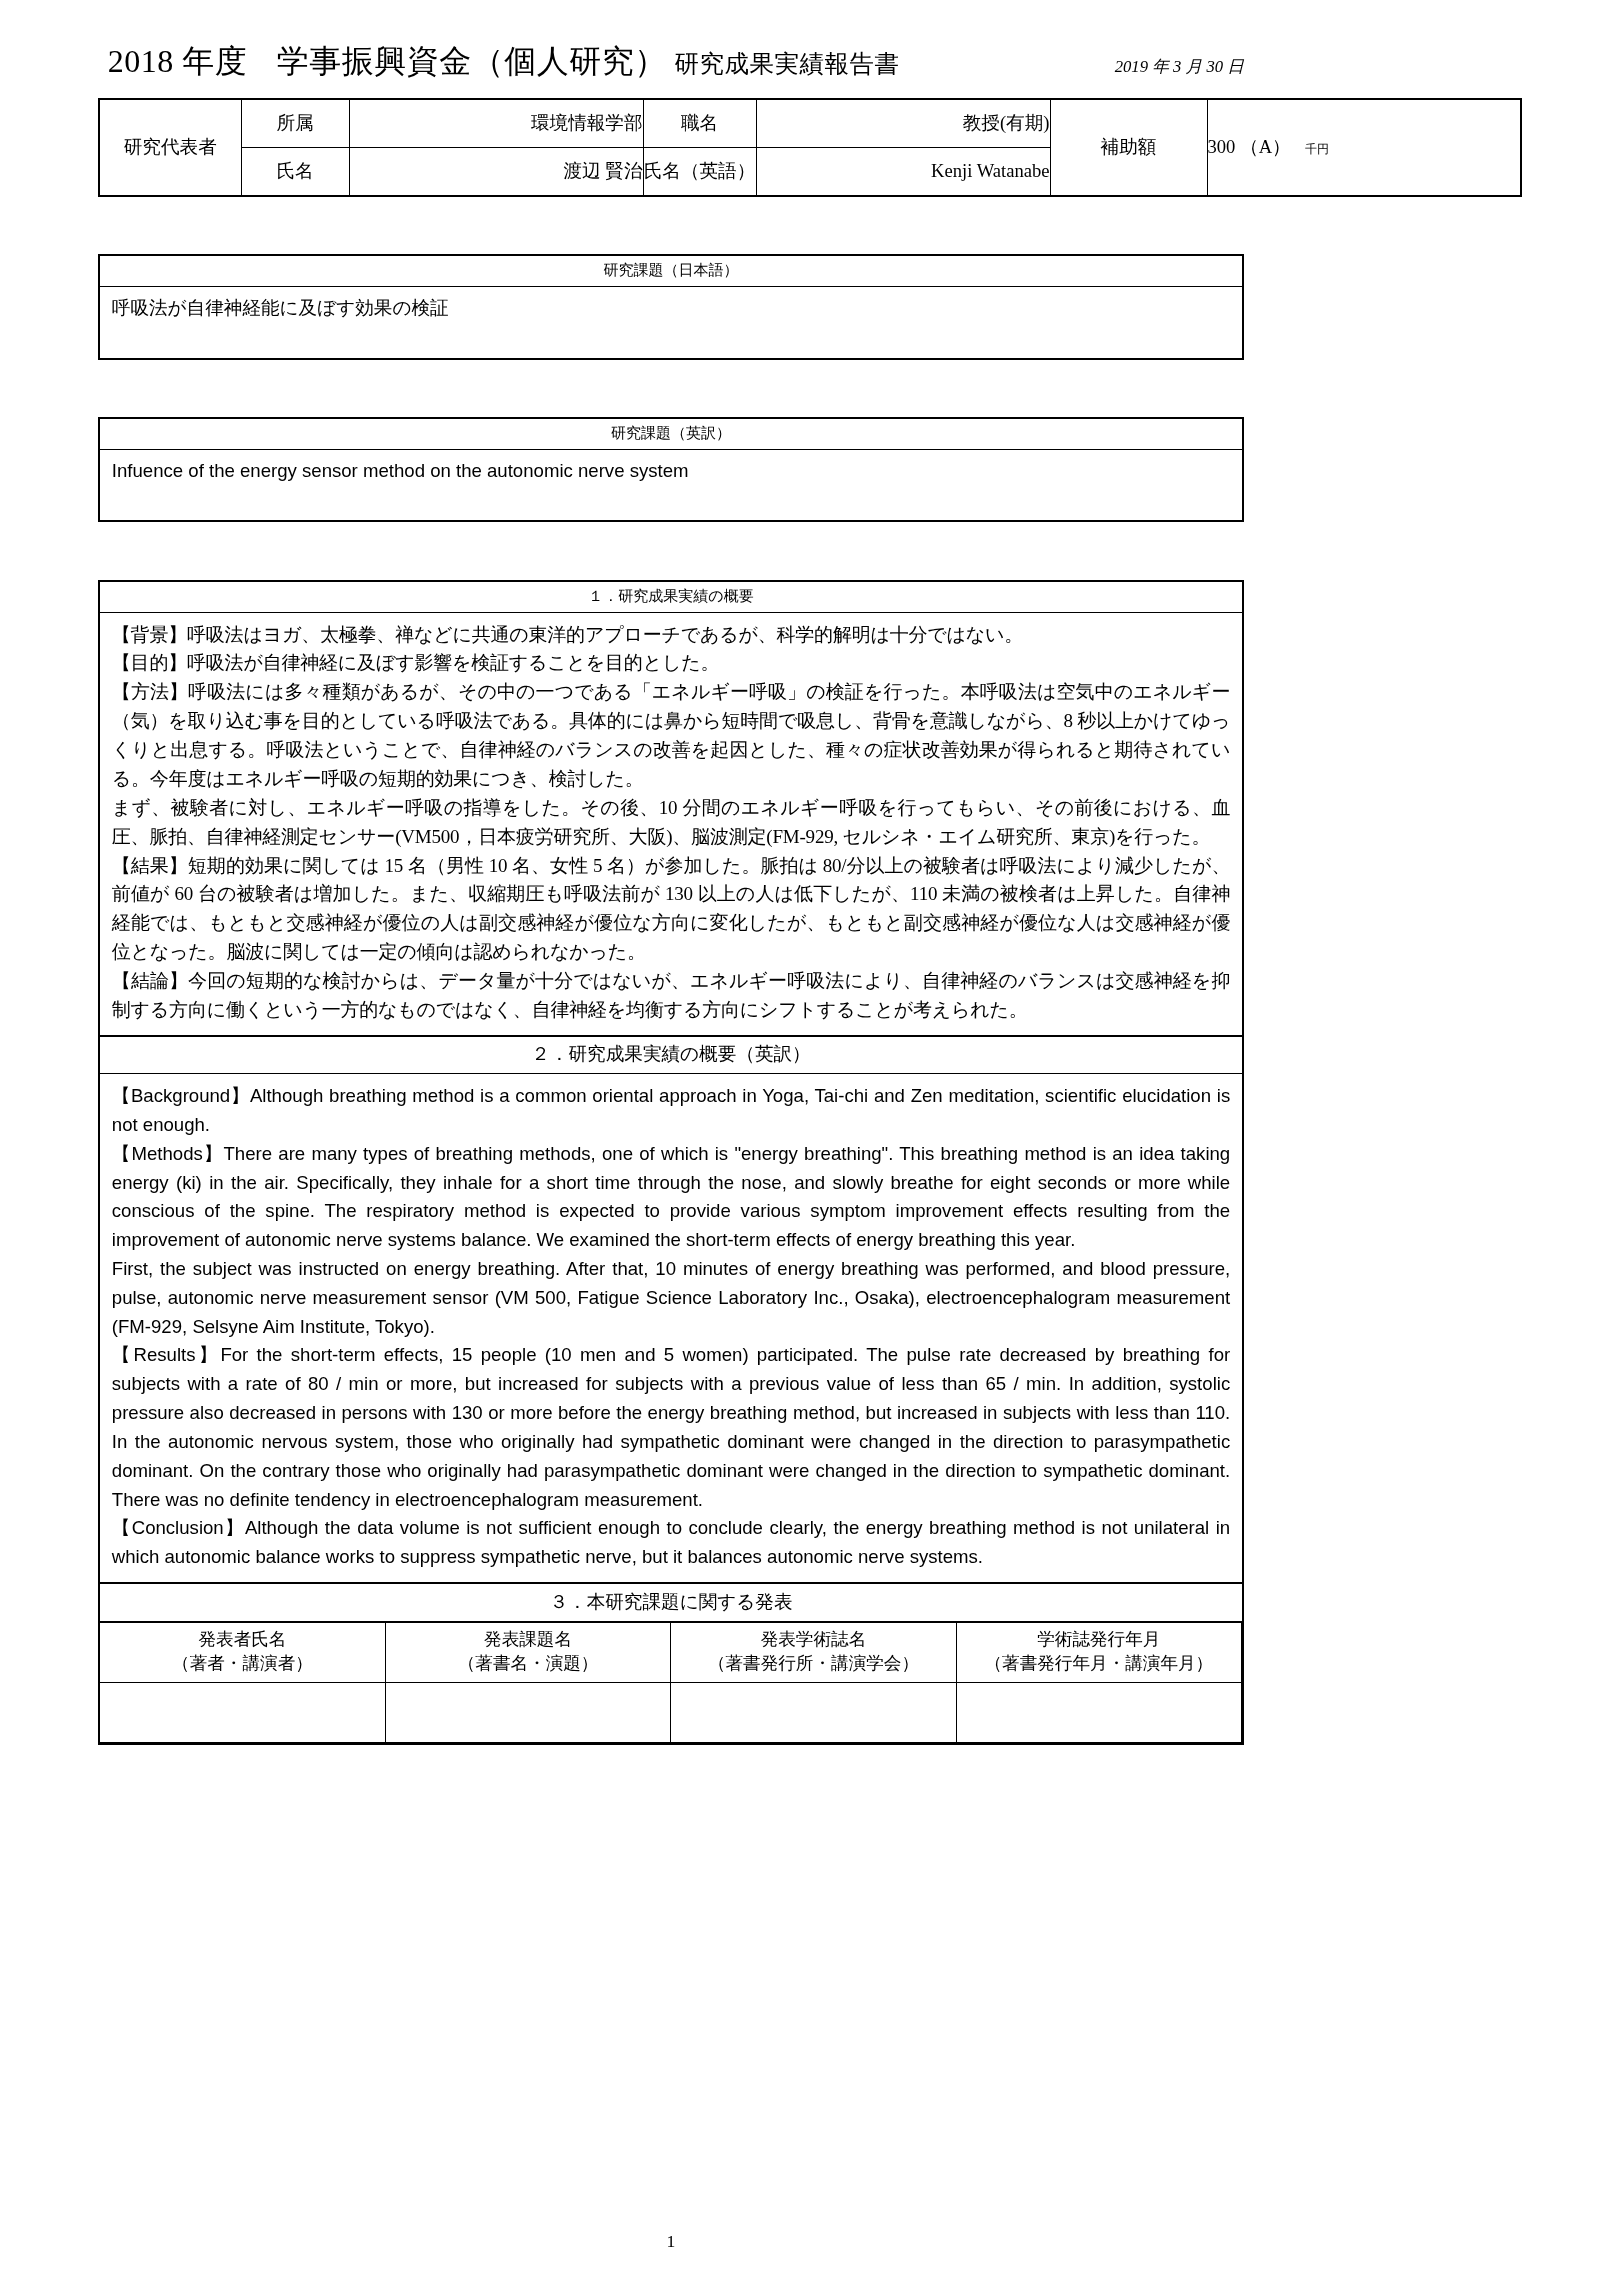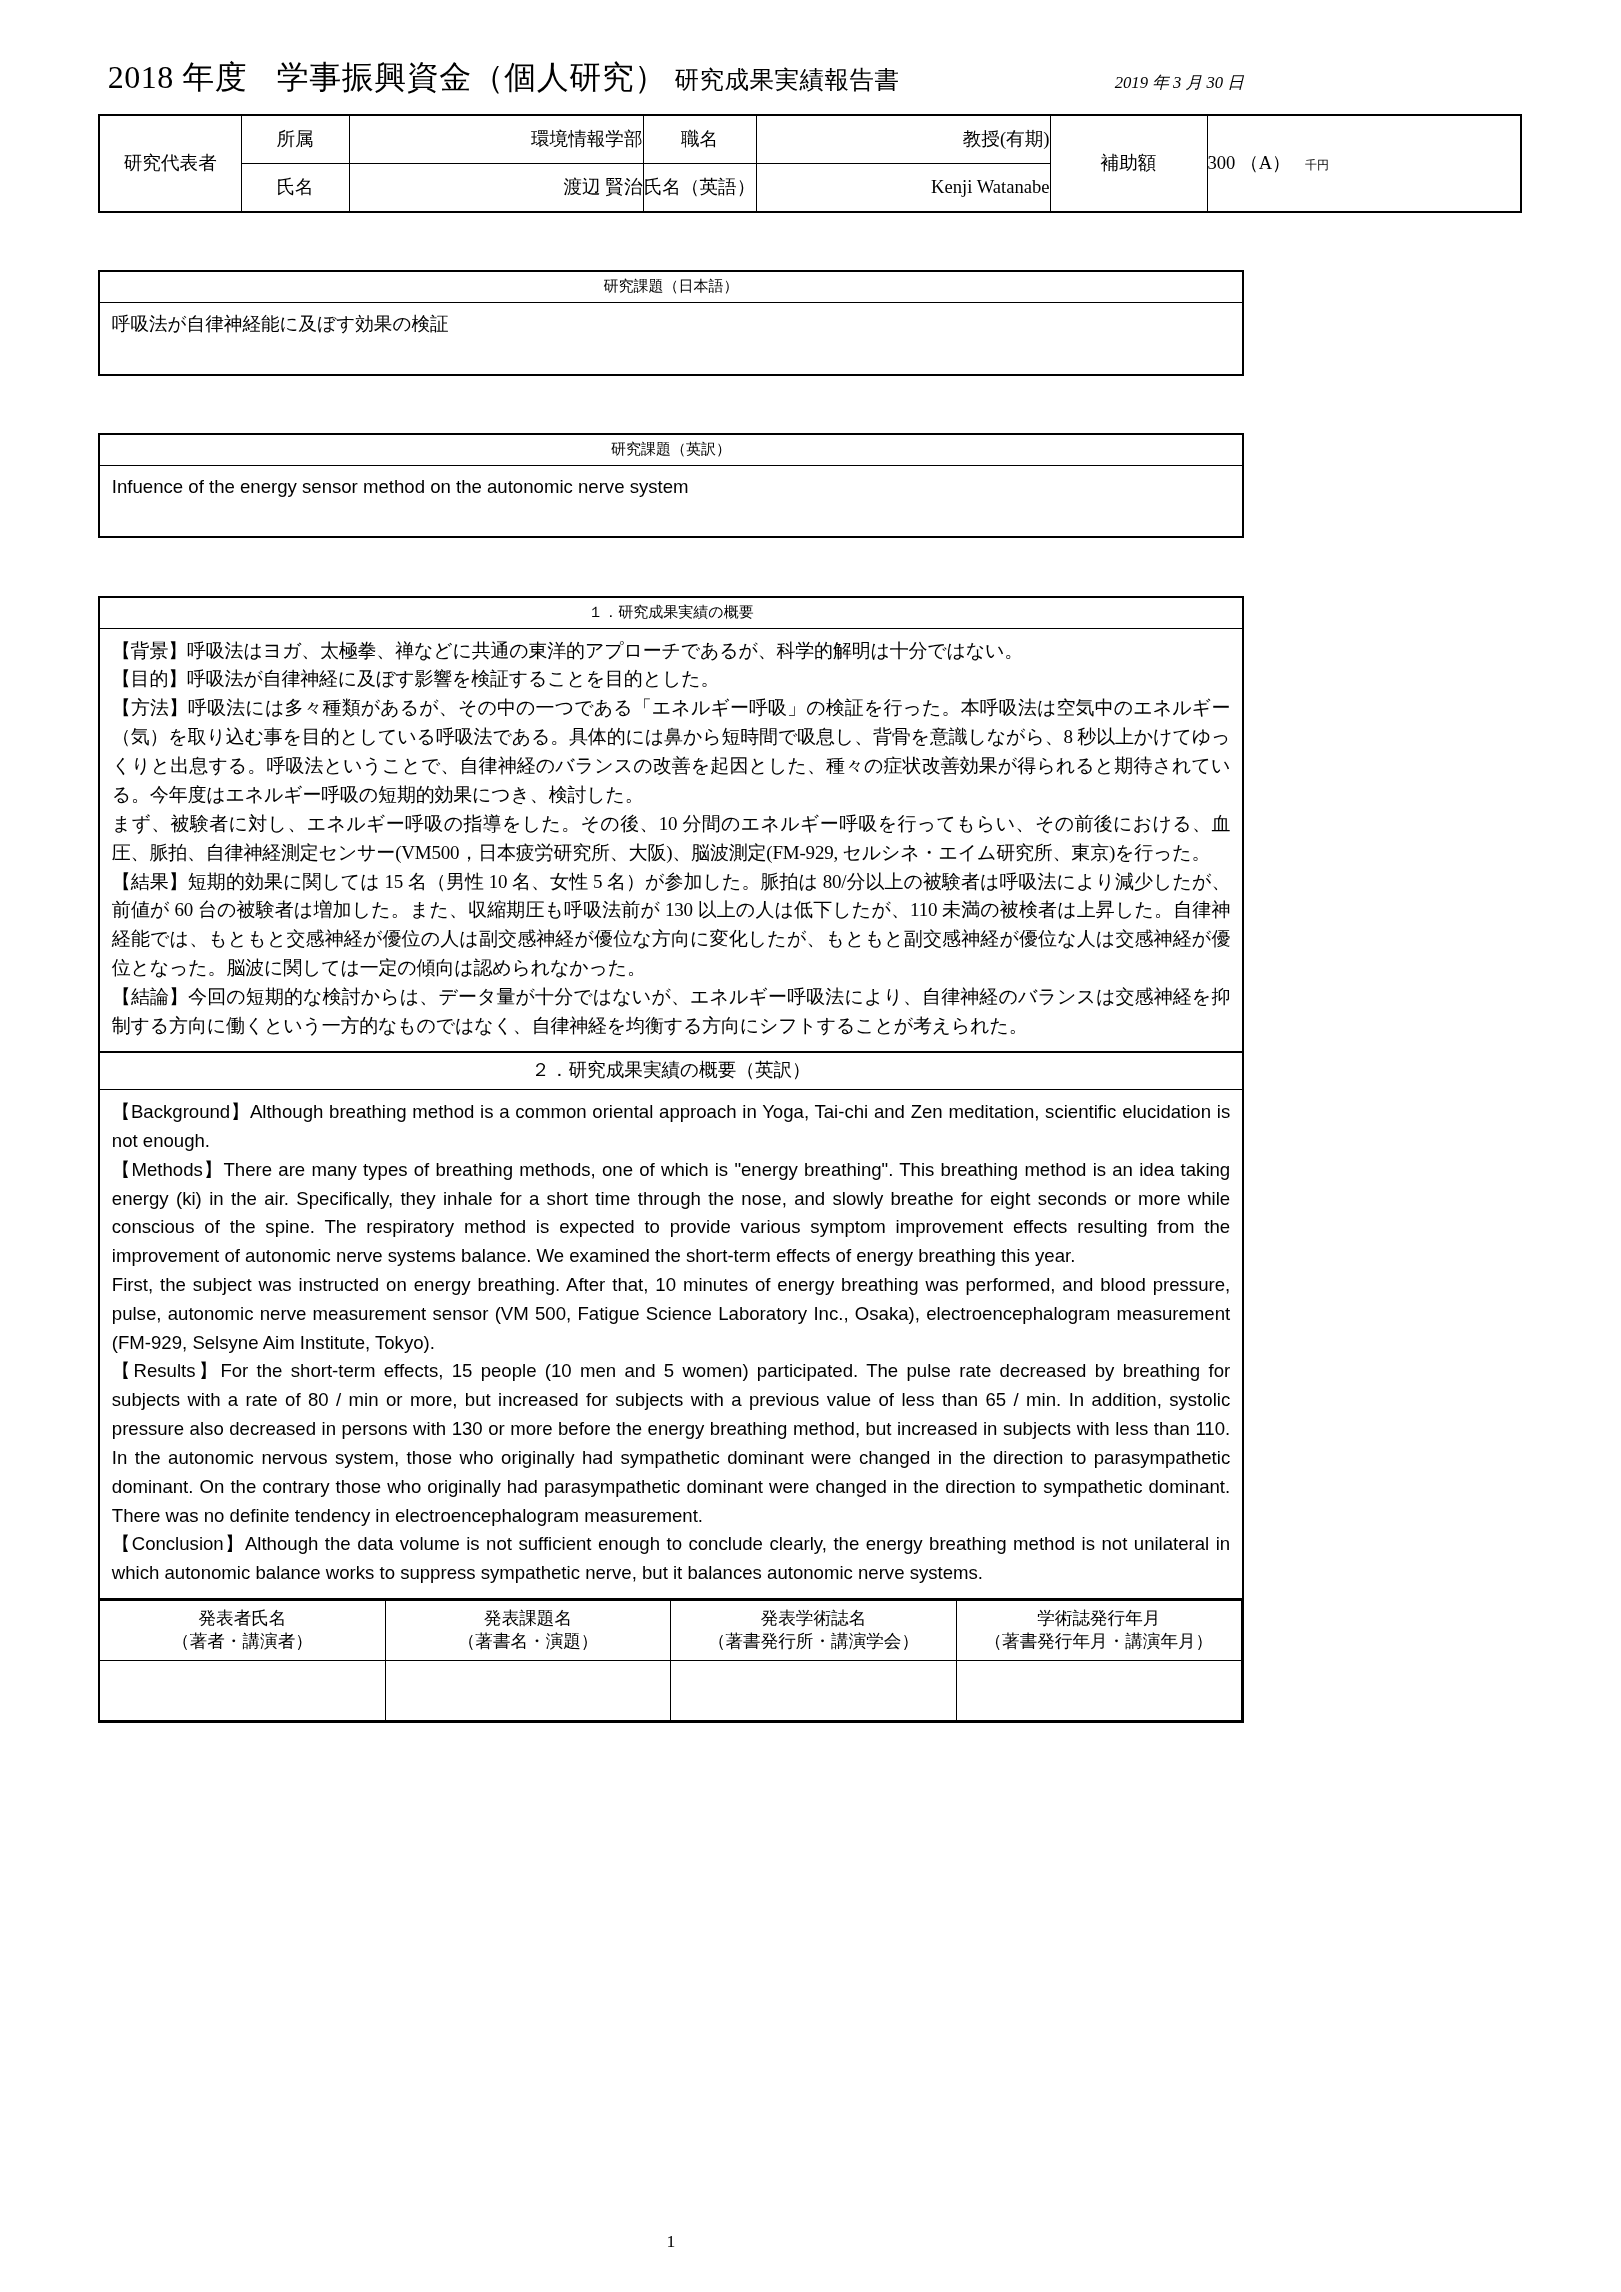--- a/index.html
+++ b/index.html
@@ -19,7 +19,7 @@
     width: 1342px;
     height: 2293px;
     box-sizing: border-box;
-    padding: 56px 98px 0 98px;
+    padding: 40px 98px 0 98px;
   }
   
   .header-row {

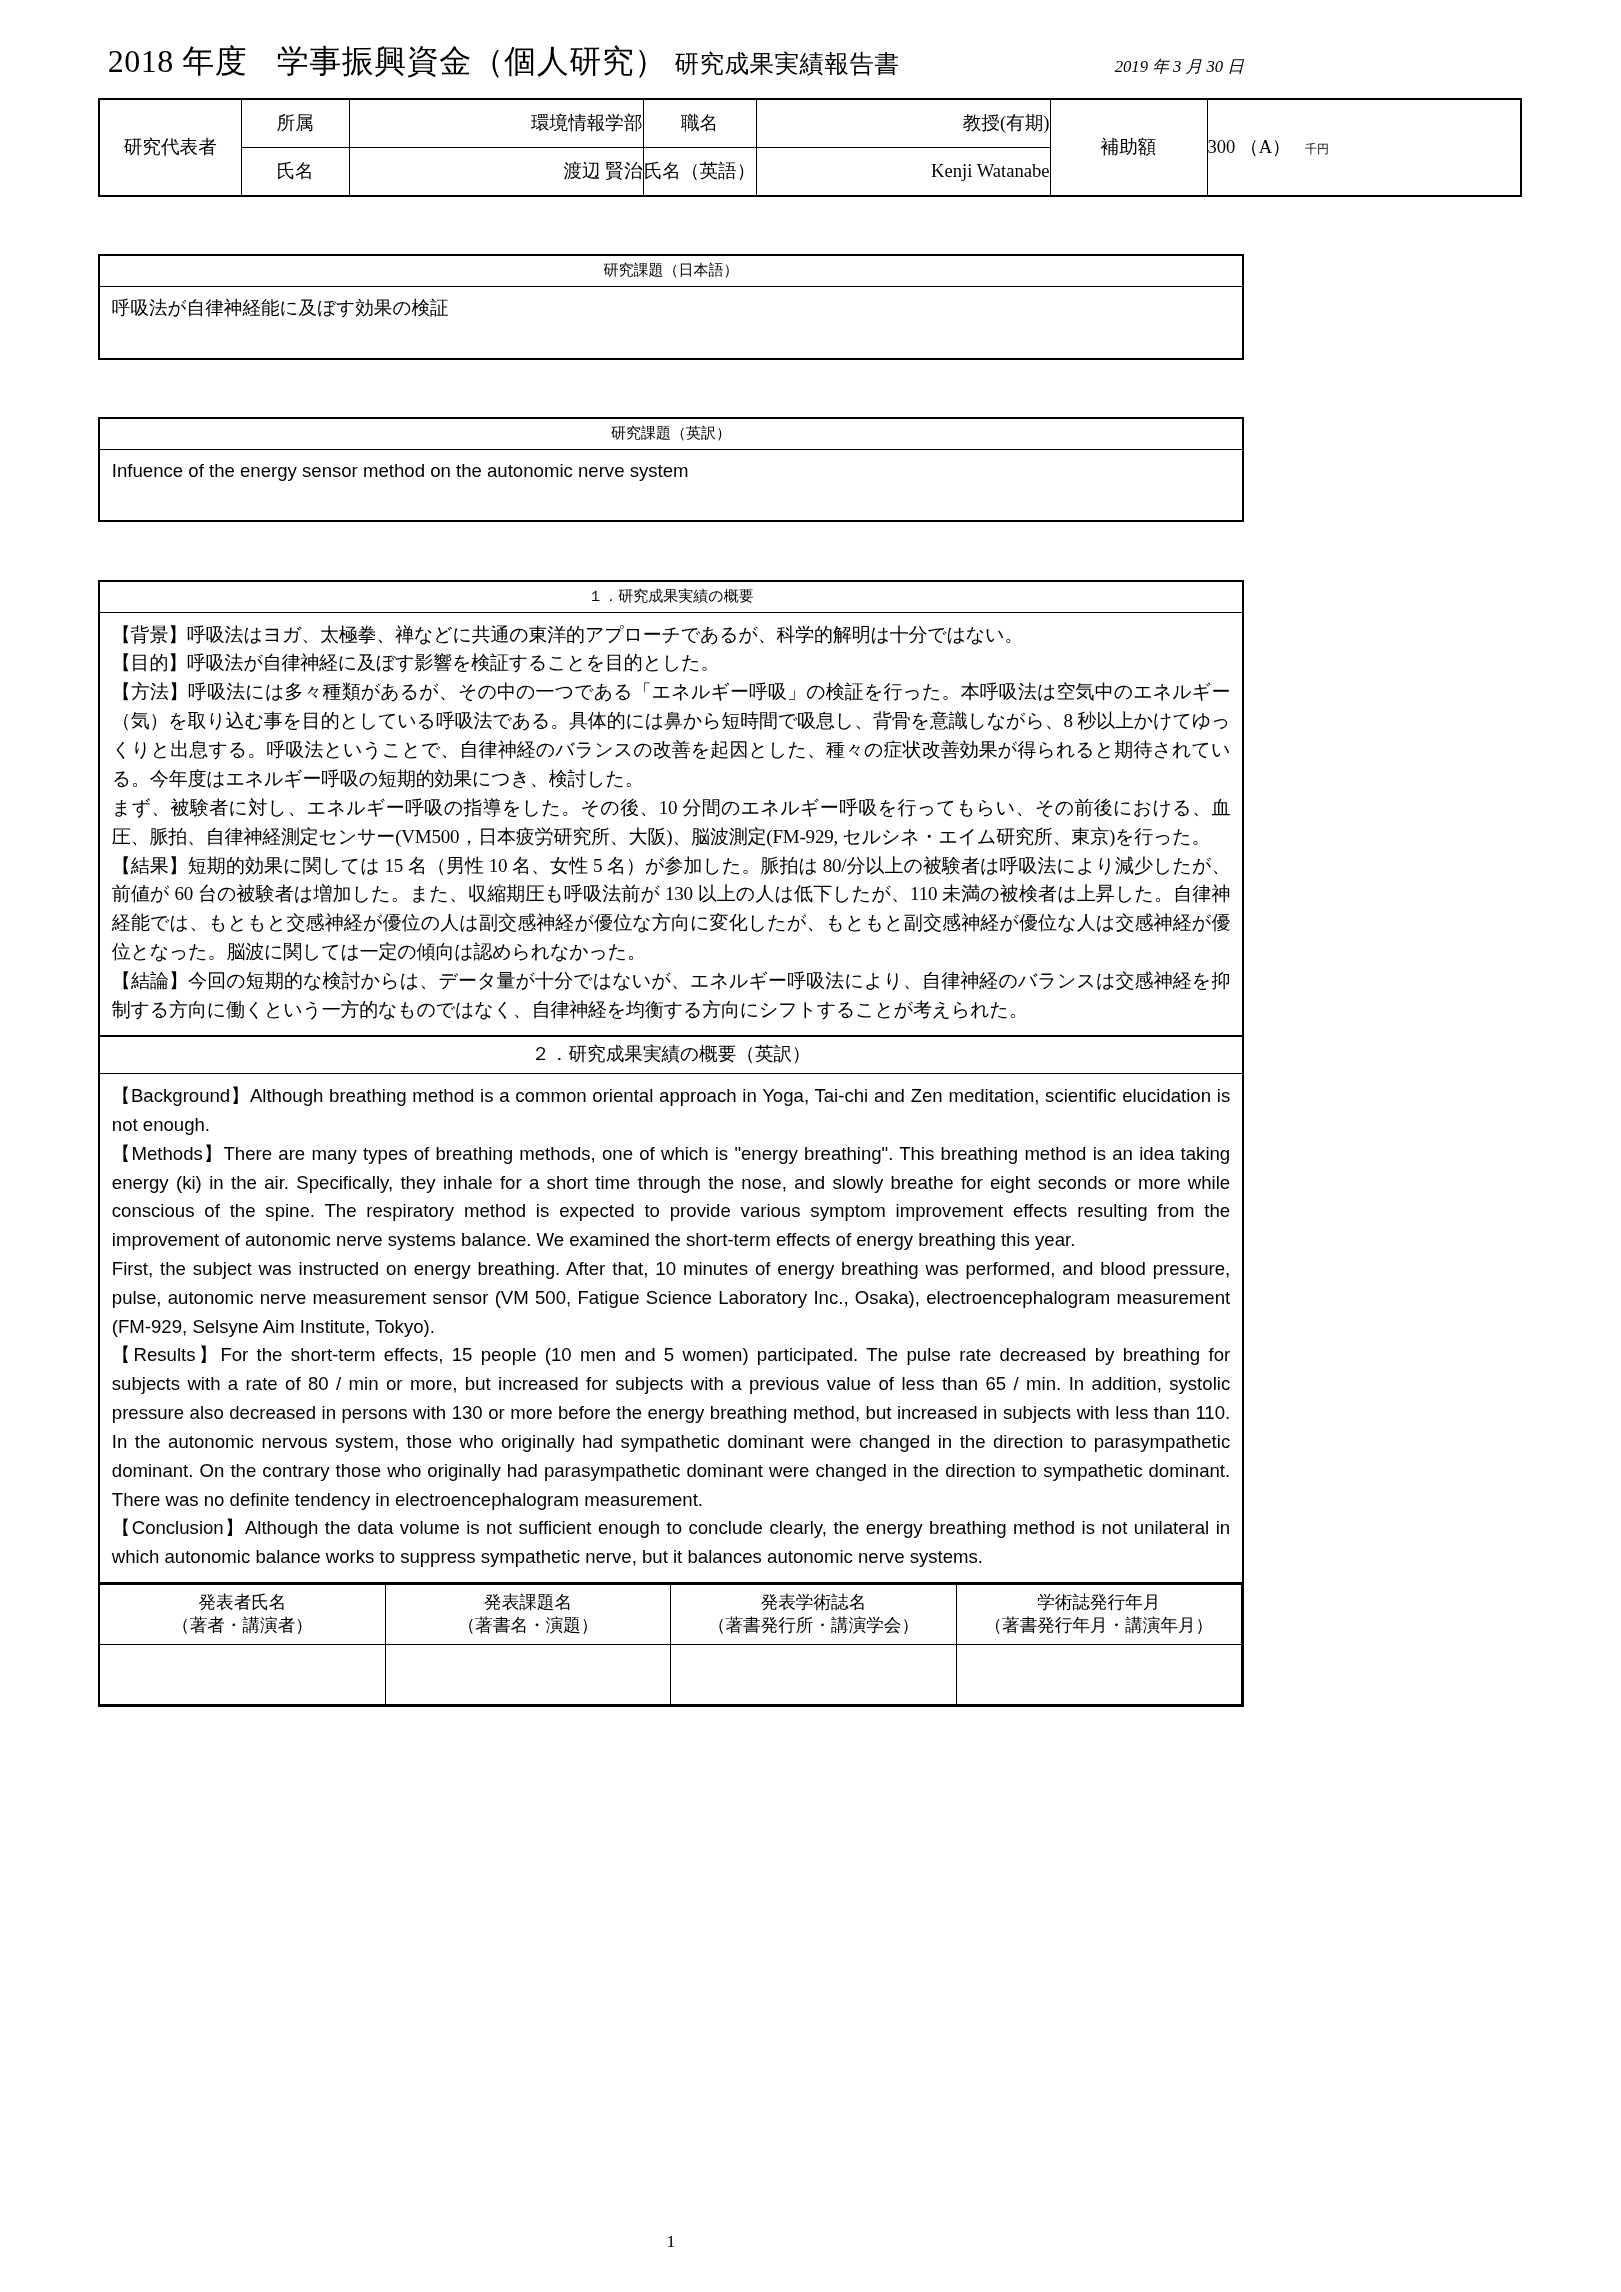--- a/index.html
+++ b/index.html
@@ -263,6 +263,7 @@
   </div>
 
   <div>
+    <div class="band-mid" style="border-top:none">３．本研究課題に関する発表</div>
     <div class="pubs-wrap">
       <table class="pubs">
         <colgroup>

